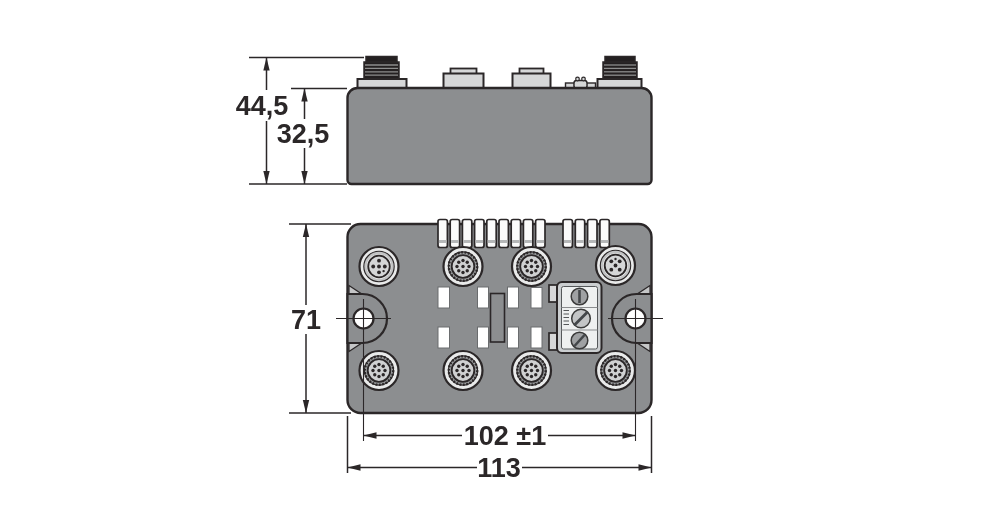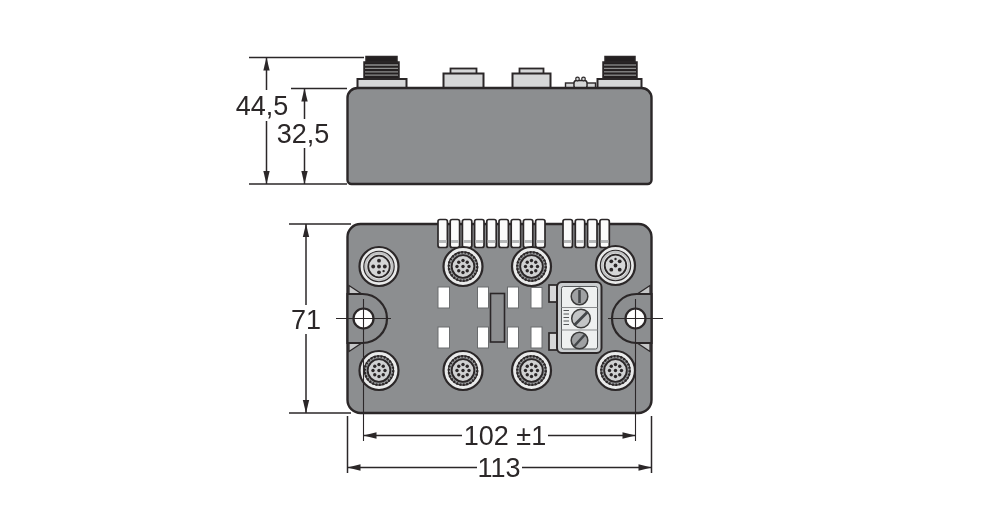--- a/index.html
+++ b/index.html
@@ -4,7 +4,7 @@
 <style>
   html,body{margin:0;padding:0;background:#ffffff;}
   .canvas{position:relative;width:901px;height:511px;background:#ffffff;overflow:hidden;
-          font-family:"Liberation Sans",sans-serif;}
+          font-family:"Liberation Sans",sans-serif;font-weight:bold;}
   svg{position:absolute;left:0;top:0;}
   text{fill:#2b2728;font-family:"Liberation Sans",sans-serif;font-size:27px;}
 </style>

